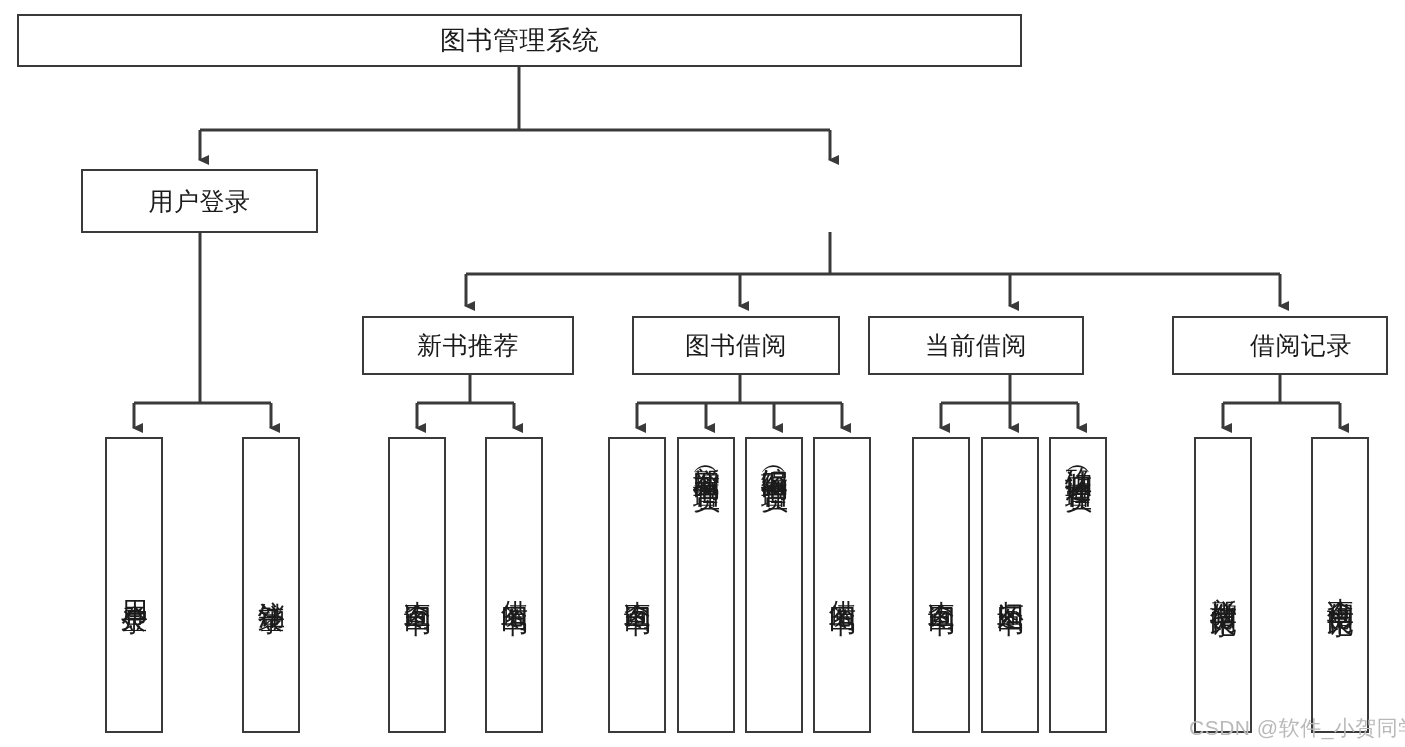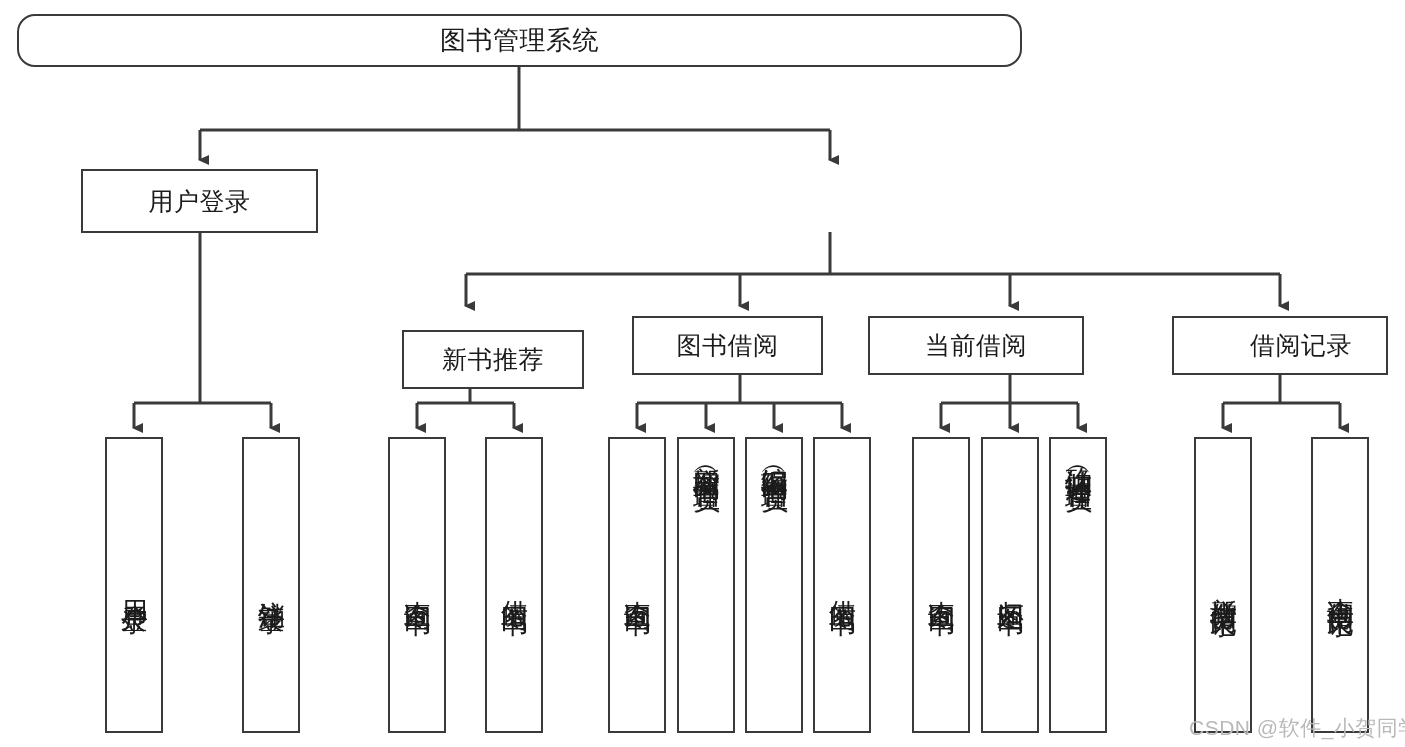--- a/index.html
+++ b/index.html
@@ -130,7 +130,7 @@
     </g>
   </svg>
 
-  <div class="node horiz root" style="left:17px; top:14px; width:1005px; height:53px;border-radius:18px;">
+  <div class="node horiz root" style="left:17px; top:14px; width:1005px; height:53px;">
     <span class="label">图书管理系统</span>
   </div>
 

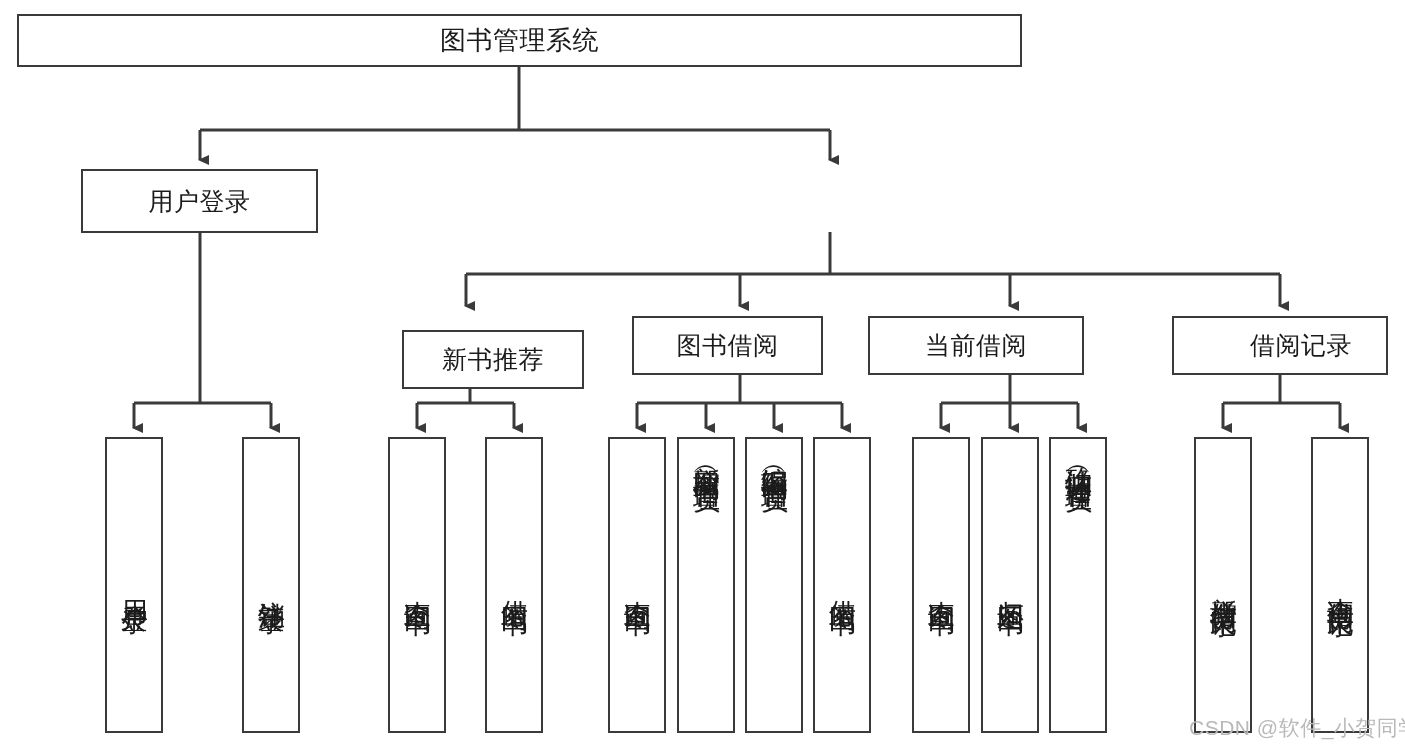--- a/index.html
+++ b/index.html
@@ -138,7 +138,7 @@
     <span class="label">用户登录</span>
   </div>
 
-  <div class="node horiz" style="left:362px; top:330px; width:182px; height:59px;margin-left:40px;">
+  <div class="node horiz" style="left:362px; top:316px; width:212px; height:59px;">
     <span class="label">新书推荐</span>
   </div>
   <div class="node horiz" style="left:632px; top:316px; width:191px; height:59px;">

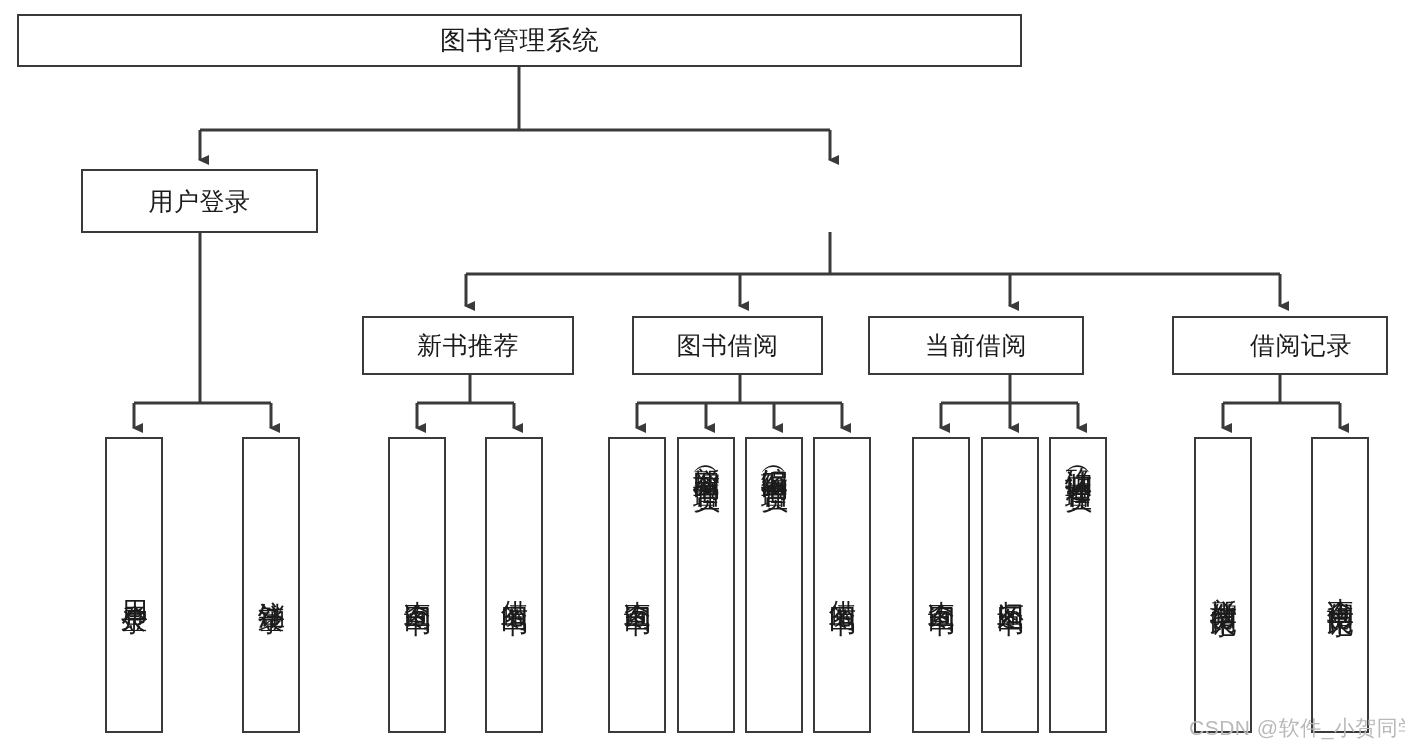--- a/index.html
+++ b/index.html
@@ -141,7 +141,7 @@
   <div class="node horiz" style="left:362px; top:316px; width:212px; height:59px;">
     <span class="label">新书推荐</span>
   </div>
-  <div class="node horiz" style="left:632px; top:316px; width:191px; height:59px;">
+  <div class="node horiz" style="left:632px; top:316px; width:208px; height:59px;">
     <span class="label">图书借阅</span>
   </div>
   <div class="node horiz" style="left:868px; top:316px; width:216px; height:59px;">

